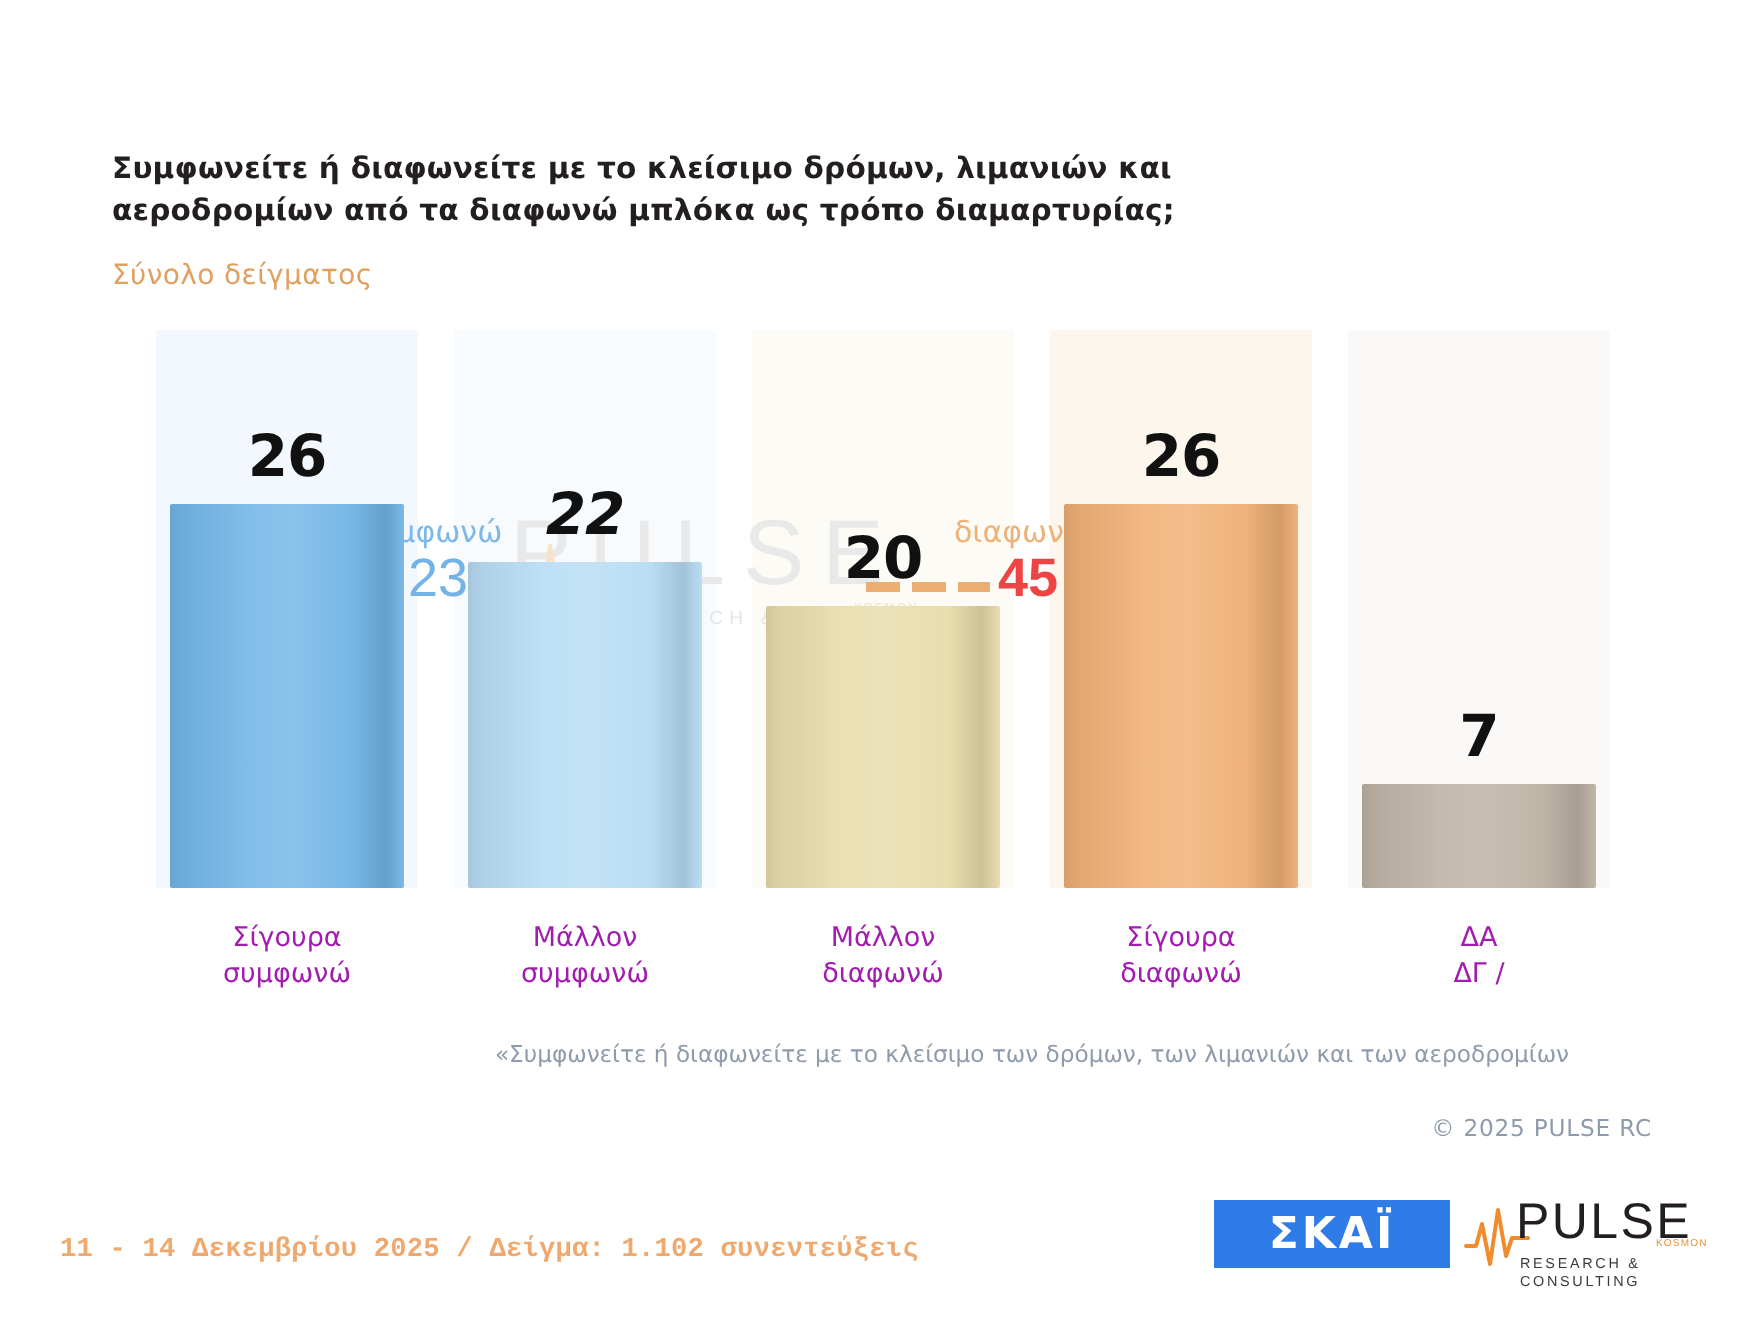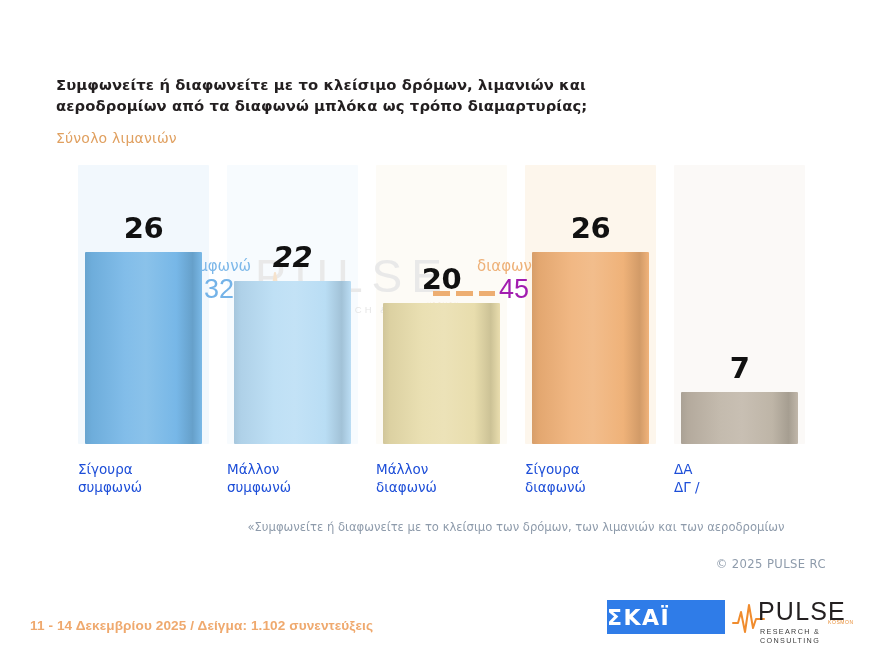--- a/index.html
+++ b/index.html
@@ -145,7 +145,7 @@
     <span class="l1">Συμφωνείτε ή διαφωνείτε με το κλείσιμο δρόμων, λιμανιών και</span>
     <span class="l2">αεροδρομίων από τα διαφωνώ μπλόκα ως τρόπο διαμαρτυρίας;</span>
   </div>
-  <div class="subtitle">Σύνολο λιμανιών</div>
+  <div class="subtitle">Σύνολο δείγματος</div>
 
   <div class="plot">
 

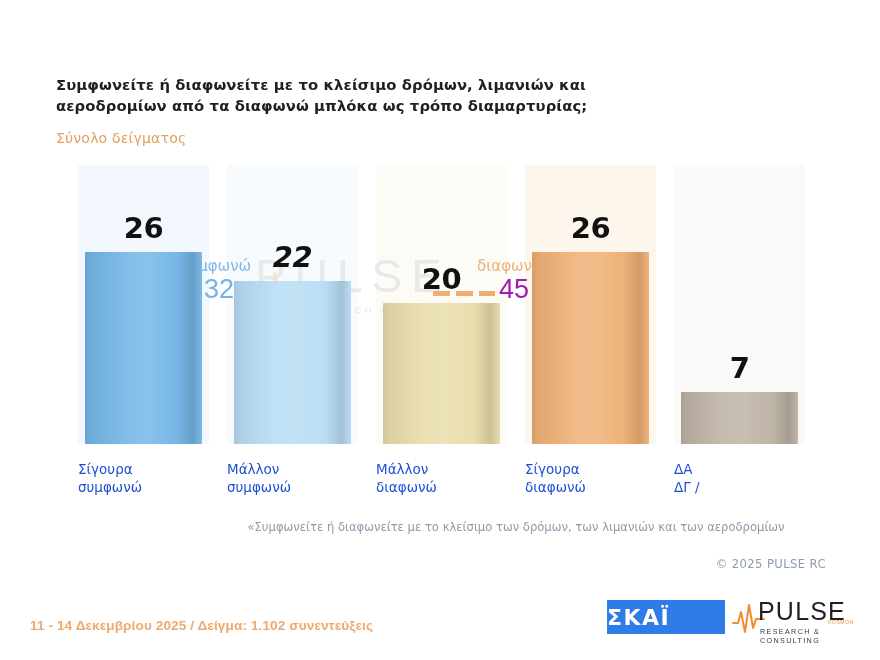--- a/index.html
+++ b/index.html
@@ -166,7 +166,7 @@
 
     <div class="bracket" style="left:60px;top:118px;width:164px;">
       <div class="bk-line blue" style="left:0px;width:62px;"></div>
-      <div class="bk-num blue" style="left:66px;">32</div>
+      <div class="bk-num blue" style="left:66px;">23</div>
       <div class="bk-line blue" style="left:102px;width:62px;"></div>
       <div class="bk-lab blue" style="left:42px;">συμφωνώ</div>
     </div>

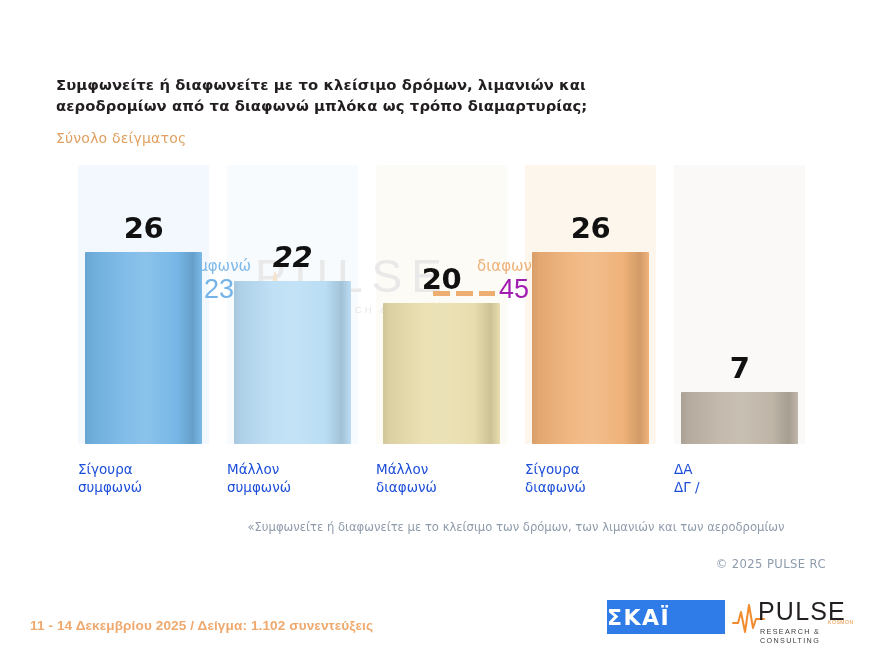--- a/index.html
+++ b/index.html
@@ -79,7 +79,7 @@
     font-family:"Liberation Sans",sans-serif;font-weight:400;
   }
   .bk-num.blue{color:#74b3e8;}
-  .bk-num.orange{color:#a21caf;}
+  .bk-num.orange{color:#ef4444;font-weight:bold;}
   .bk-lab{
     position:absolute;top:-26px;font-size:15px;
     font-family:"DejaVu Sans",sans-serif;

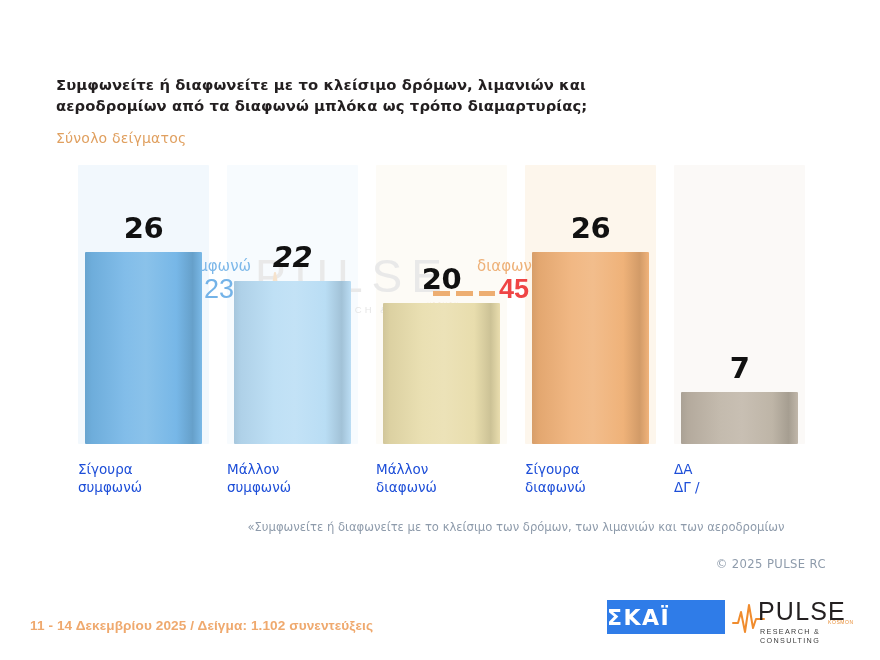--- a/index.html
+++ b/index.html
@@ -89,8 +89,8 @@
 
   
   .cat{
-    position:absolute;font-size:13.5px;
-    line-height:18px;color:#1d4ed8;
+    position:absolute;text-align:center;font-size:13.5px;
+    line-height:18px;color:#a21caf;
     font-family:"DejaVu Sans",sans-serif;
   }
 

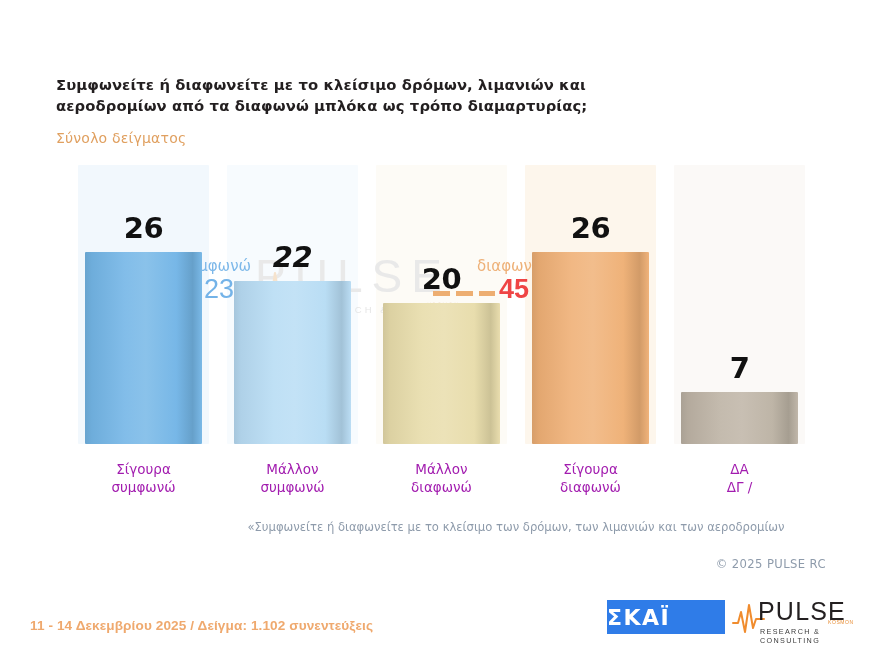--- a/index.html
+++ b/index.html
@@ -110,7 +110,7 @@
   .datesample{
     position:absolute;left:30px;top:618px;
     font-size:13.6px;font-weight:bold;color:#efa96e;
-    letter-spacing:.1px;font-family:Liberation Sans, sans-serif;
+    letter-spacing:.1px;font-family:Liberation Mono, monospace;
   }
 
   .skai{

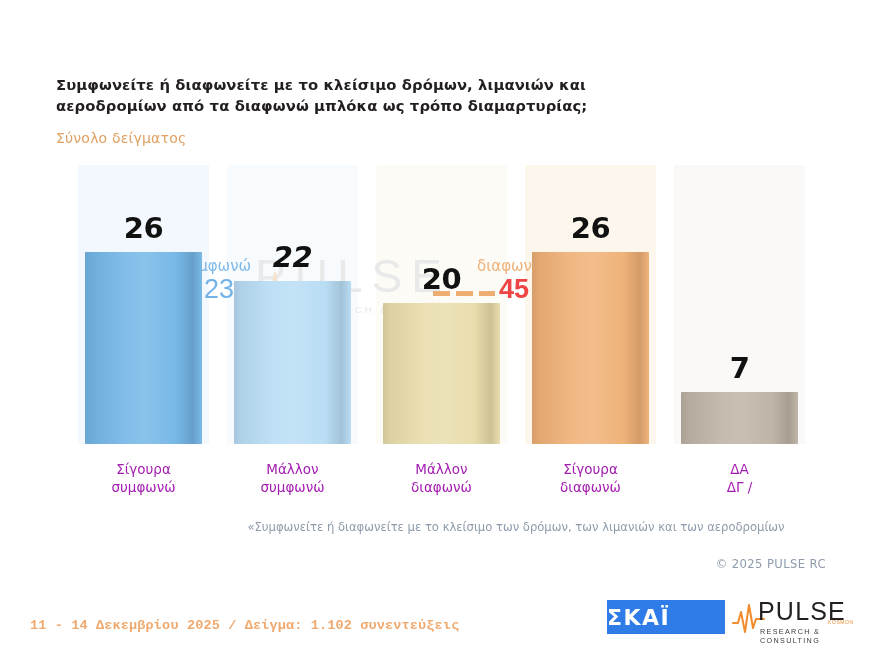--- a/index.html
+++ b/index.html
@@ -115,7 +115,7 @@
 
   .skai{
     position:absolute;left:607px;top:600px;width:118px;height:34px;
-    background:#2f7ce8;display:flex;align-items:center;justify-content:flex-start;
+    background:#2f7ce8;display:flex;align-items:center;justify-content:center;
   }
   .skai span{
     color:#ffffff;font-size:22px;font-weight:bold;letter-spacing:1.5px;

